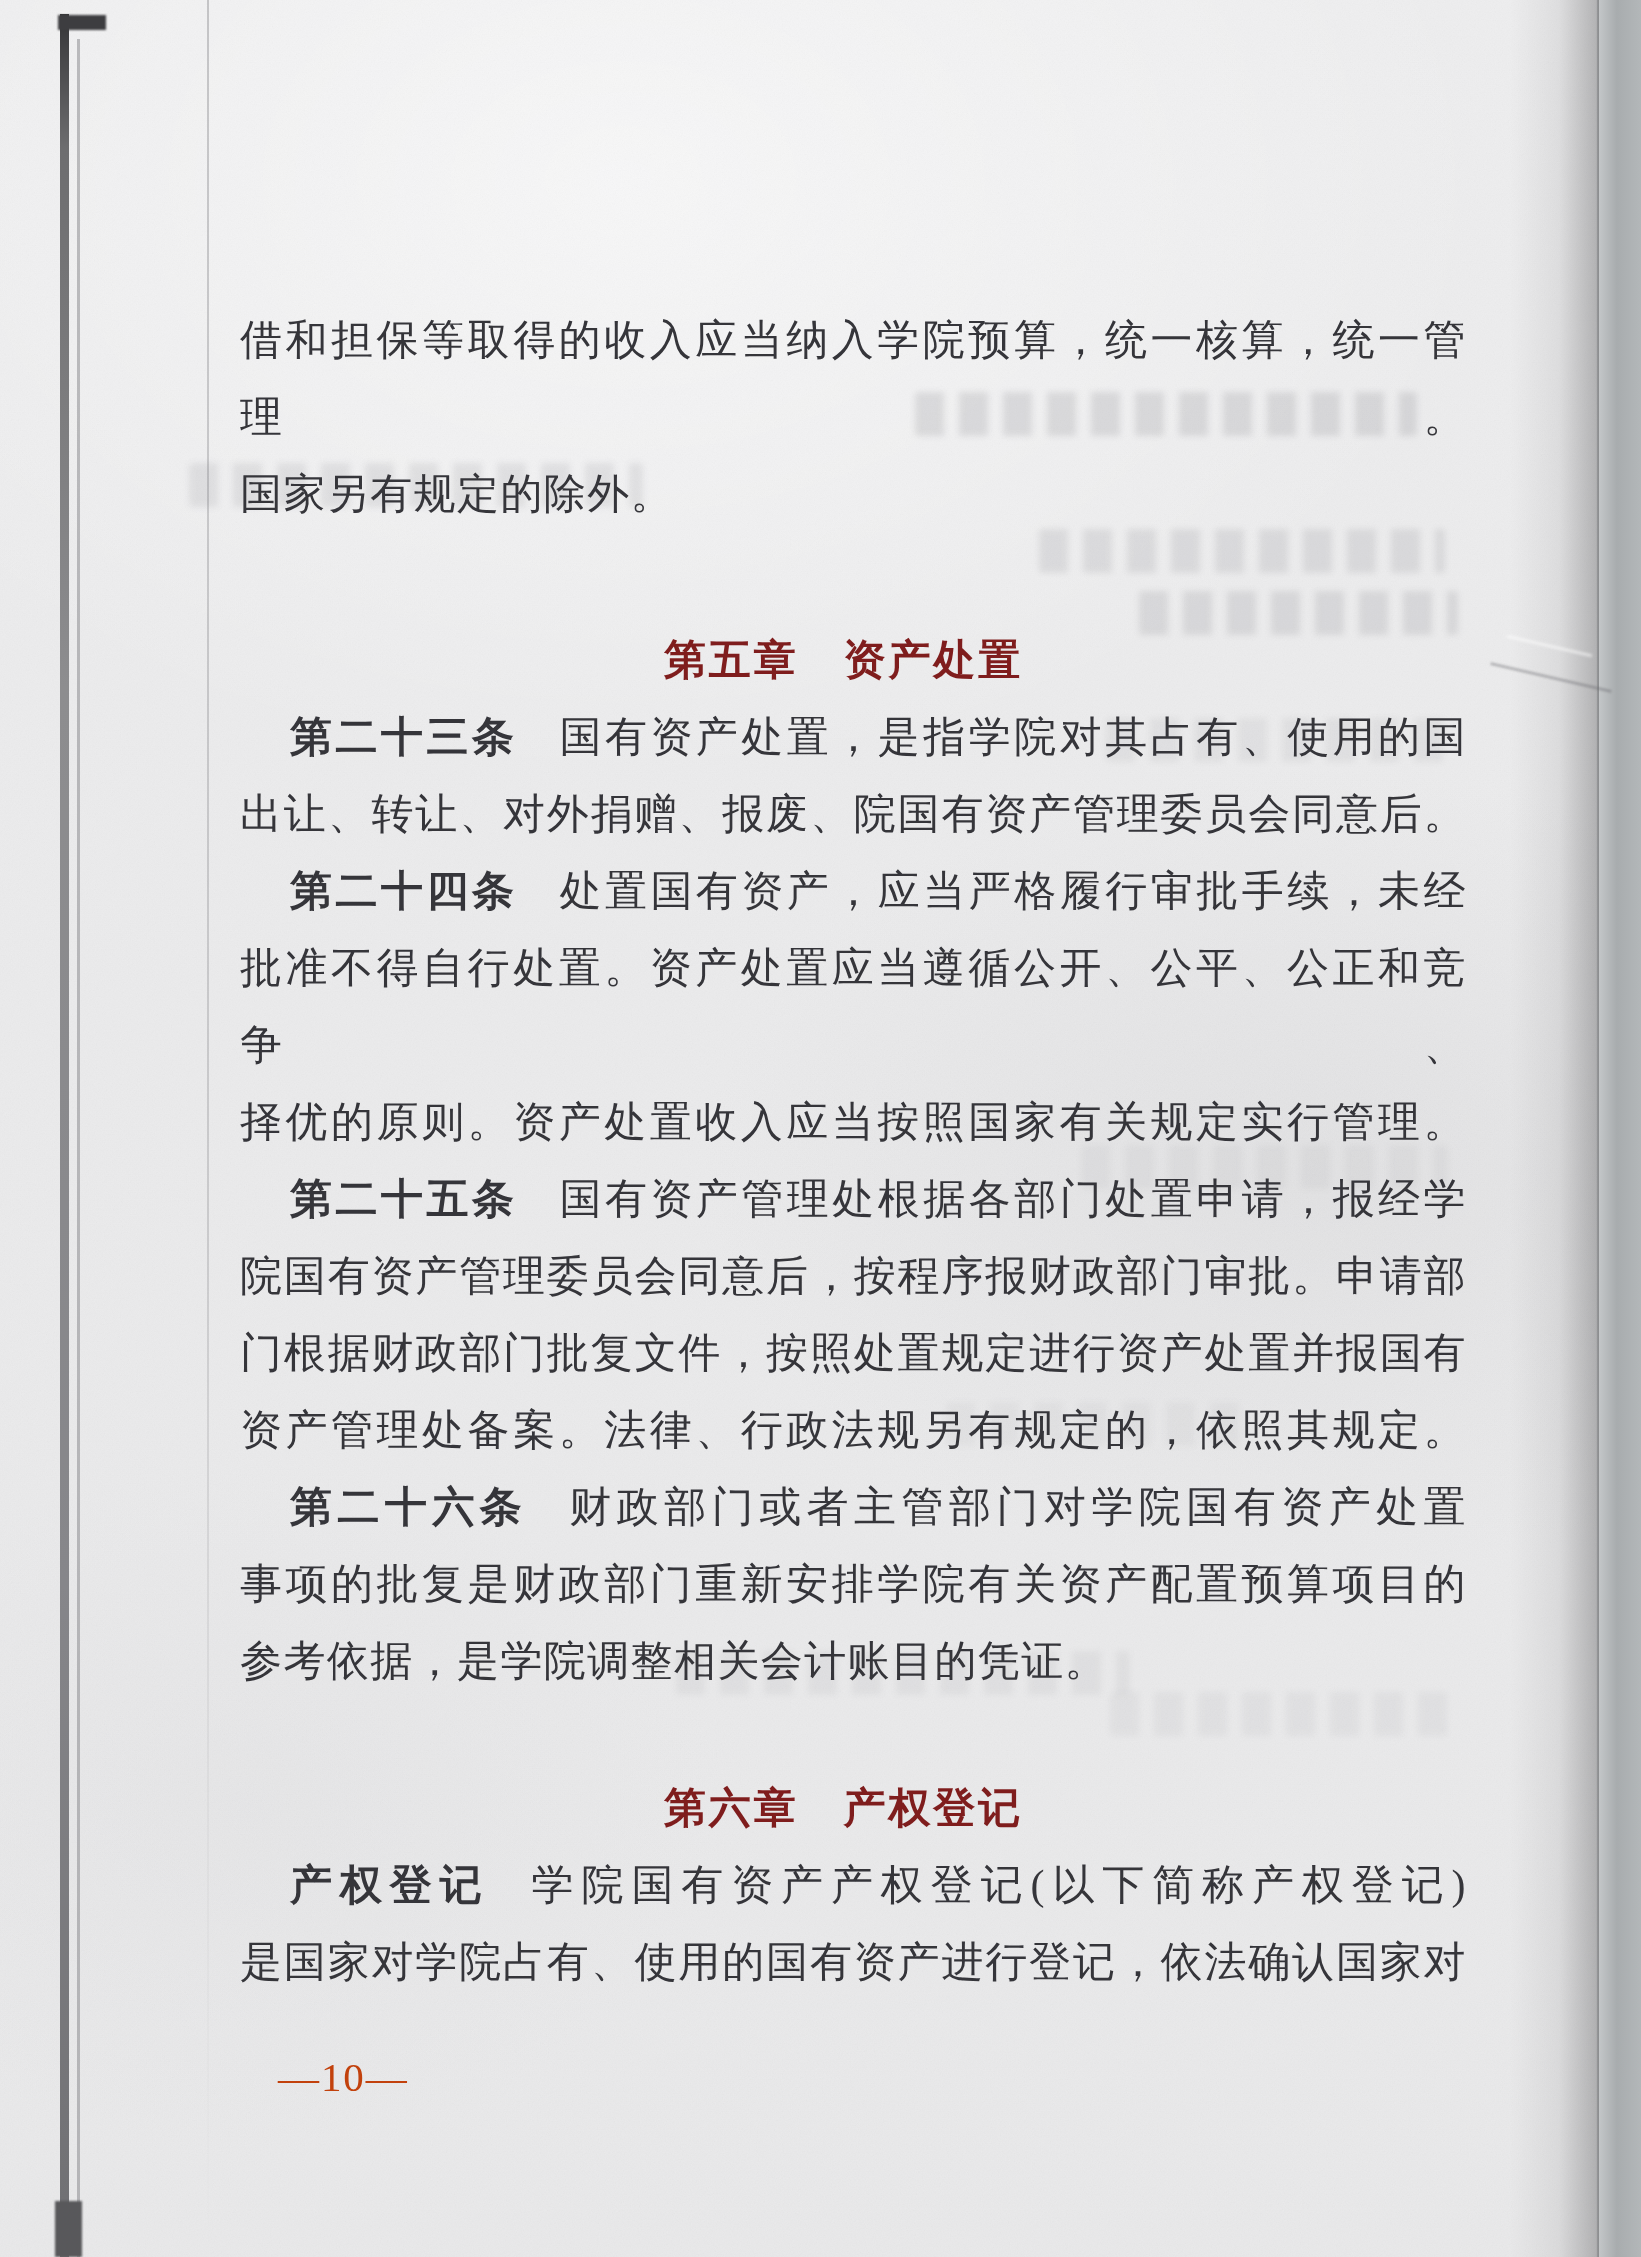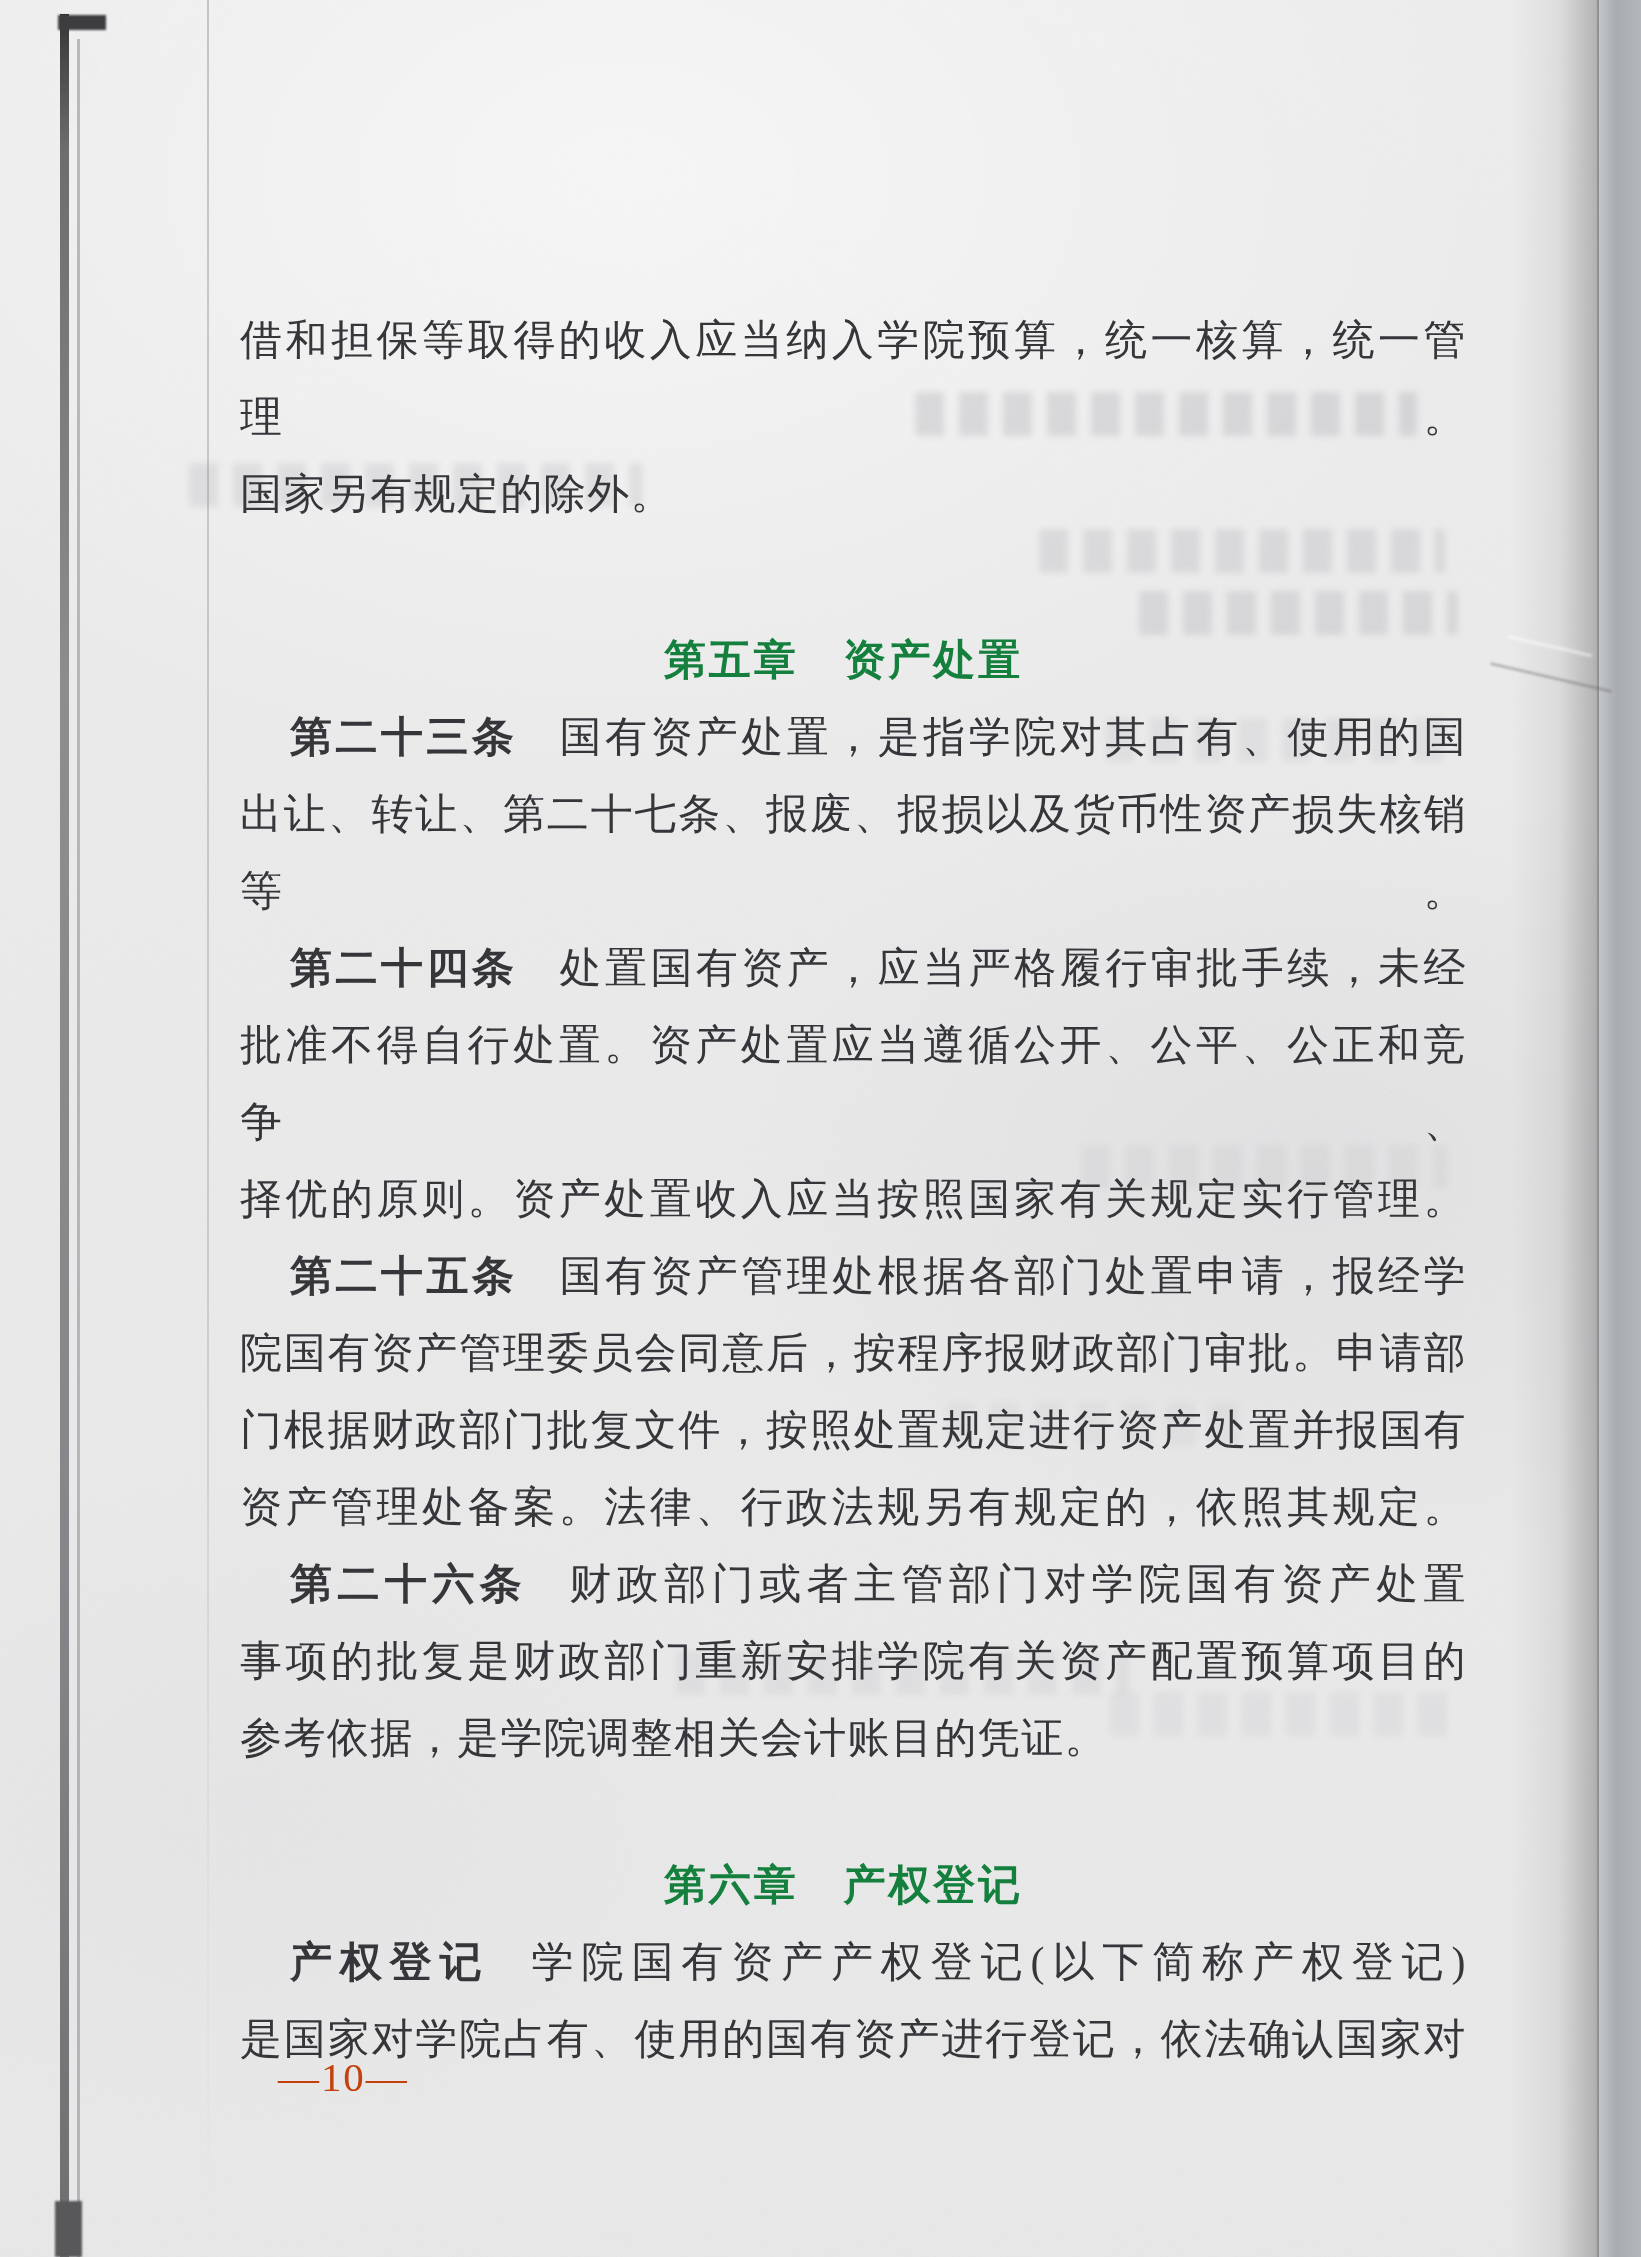--- a/index.html
+++ b/index.html
@@ -72,7 +72,7 @@
   .line.indent{text-indent:50px;}
   .term{font-weight:bold;margin-right:42px;}
   .heading{
-    text-align:center;text-align-last:center;font-weight:bold;color:#15803d;
+    text-align:center;text-align-last:center;font-weight:bold;color:#7f1d1d;
     letter-spacing:2.9px;
   }
   .heading.ch5{margin-top:89px;}

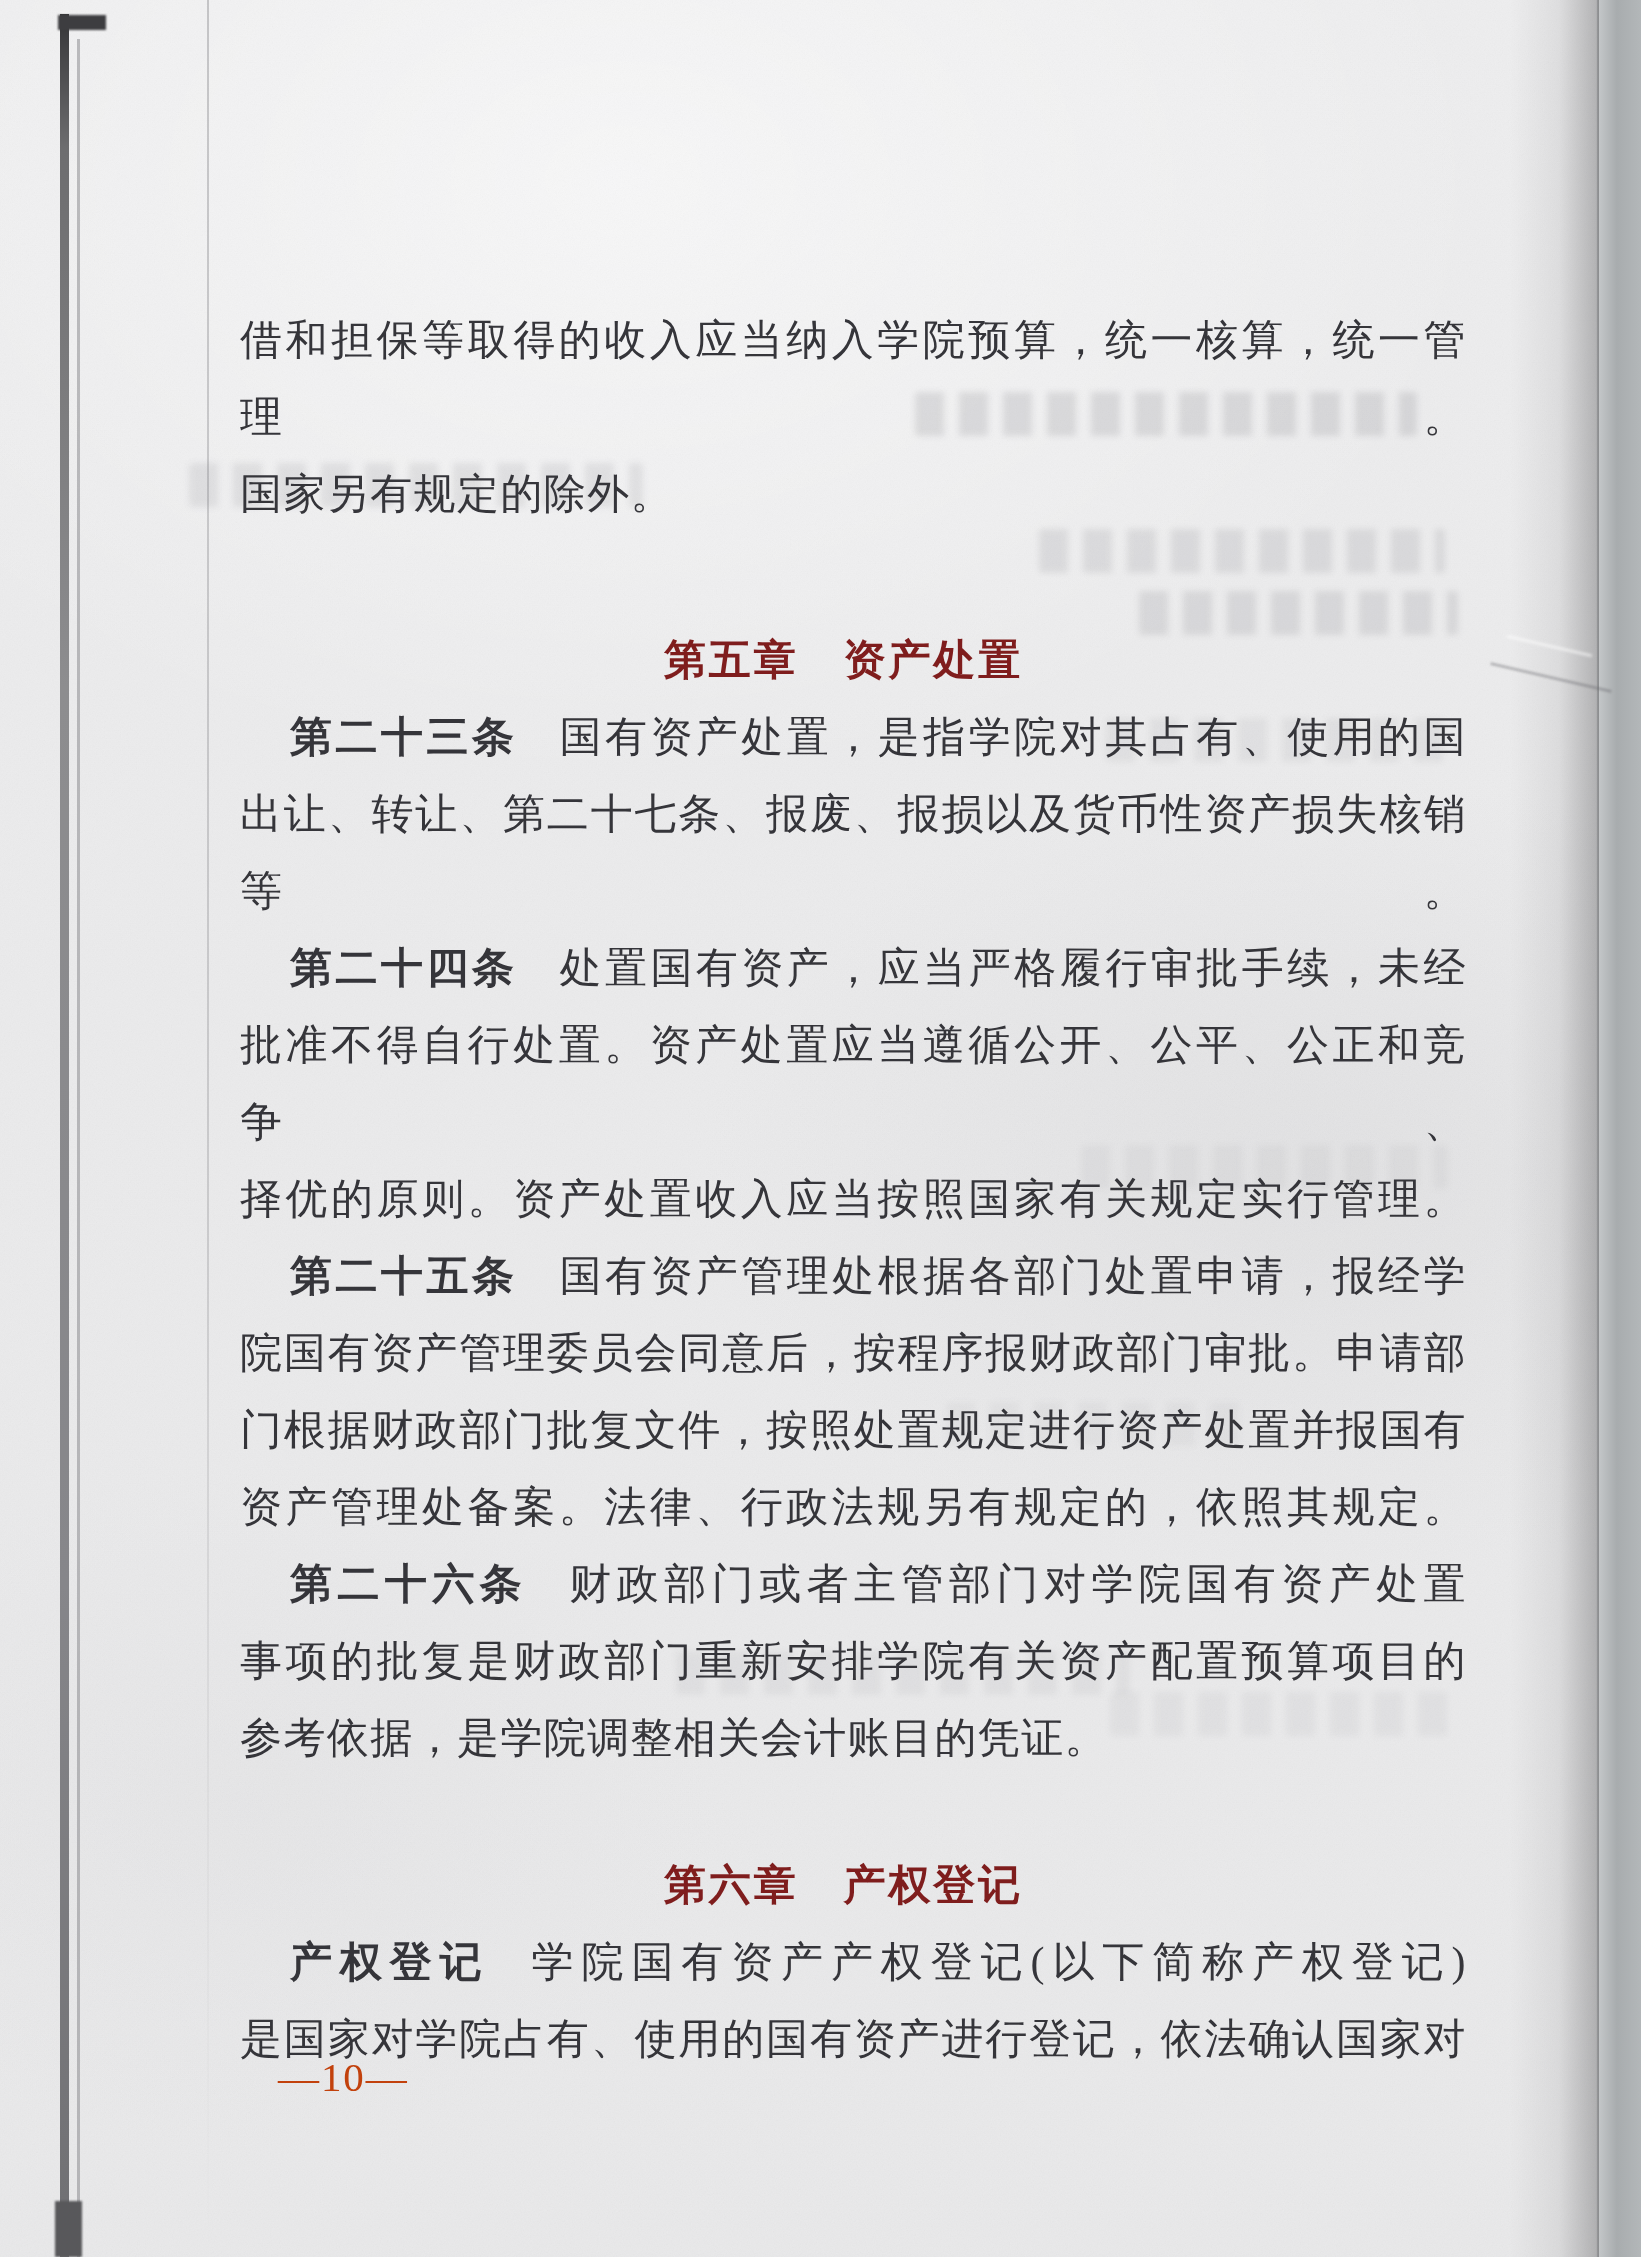--- a/index.html
+++ b/index.html
@@ -123,7 +123,7 @@
   <div class="heading ch5">第五章　资产处置</div>
 
   <div class="line indent"><span class="term">第二十三条</span><span>国有资产处置，是指学院对其占有、使用的国</span></div>
-  <div class="line">出让、转让、第二十七条、报废、报损以及货币性资产损失核销等。</div>
+  <div class="line">出让、转让、对外捐赠、报废、院国有资产管理委员会同意后。</div>
 
   <div class="line indent"><span class="term">第二十四条</span><span>处置国有资产，应当严格履行审批手续，未经</span></div>
   <div class="line">批准不得自行处置。资产处置应当遵循公开、公平、公正和竞争、</div>

